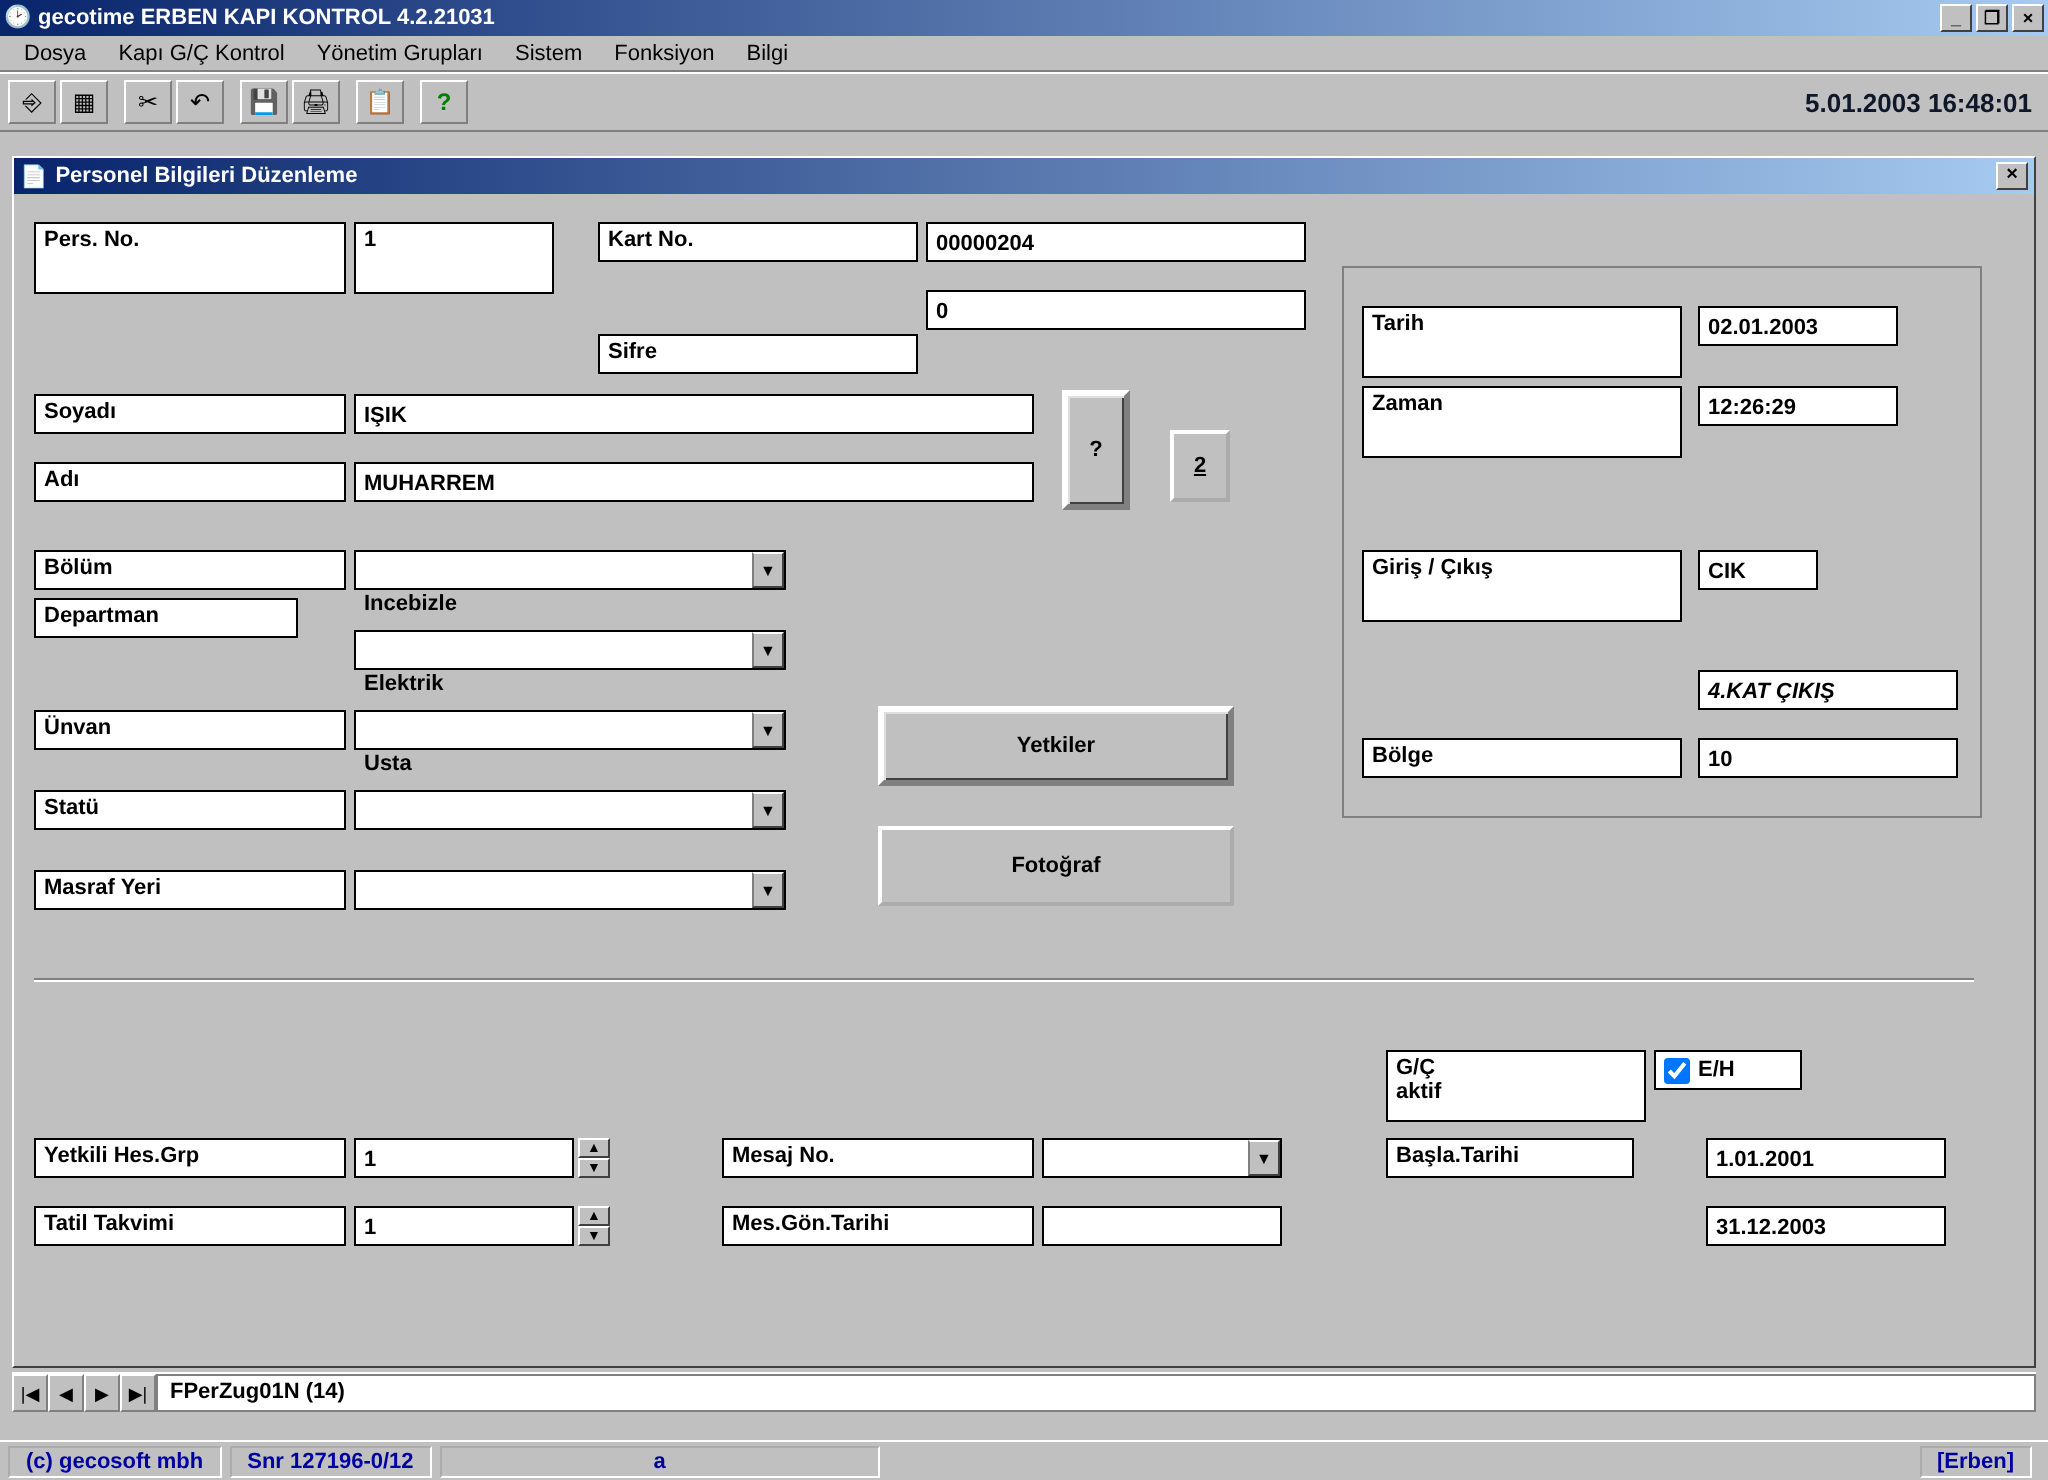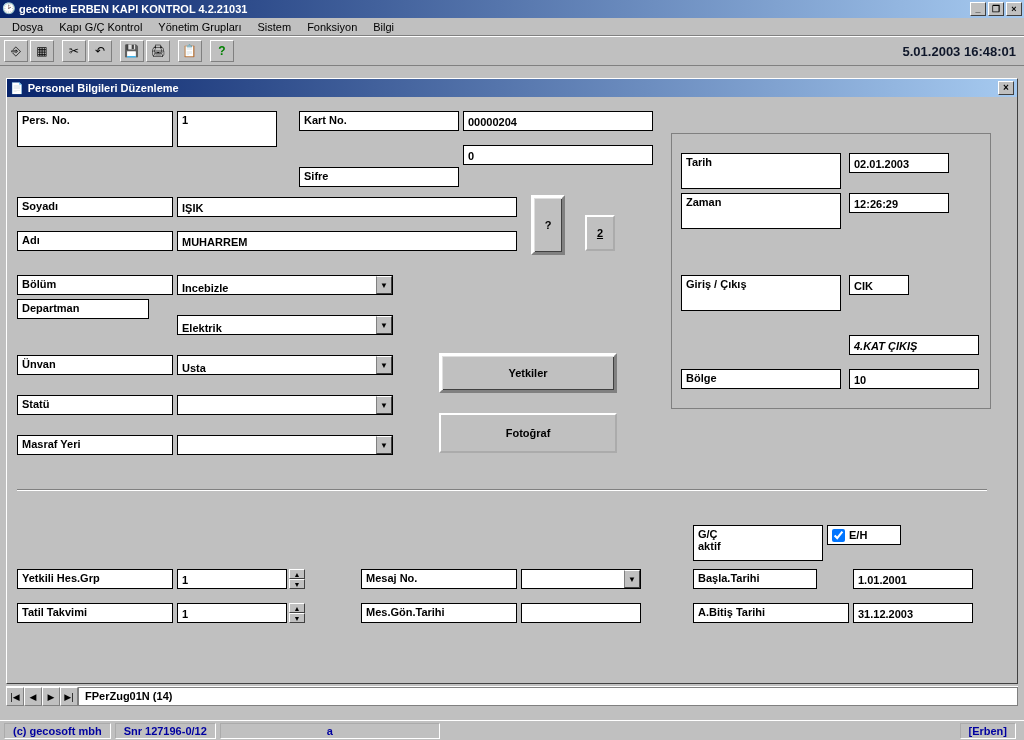--- a/index.html
+++ b/index.html
@@ -78,7 +78,7 @@
   position:absolute; background:#fff; border:1px solid #000; height:20px;
   display:flex; align-items:stretch;
 }
-.combo .ctext { flex:1; padding:6px 4px; font-size:11px; font-weight:bold; }
+.combo .ctext { flex:1; padding:20px 4px; font-size:11px; font-weight:bold; }
 .combo .carrow {
   width:16px; background:#c0c0c0; border-left:1px solid #808080;
   border-top:1px solid #fff; border-right:1px solid #404040; border-bottom:1px solid #404040;

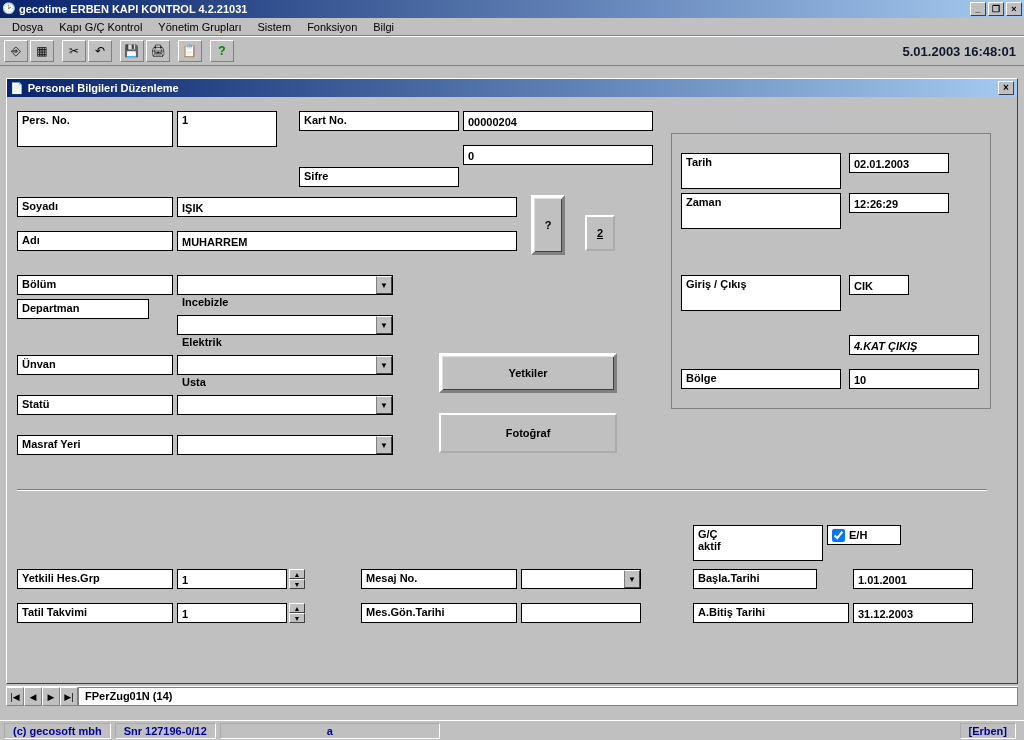--- a/index.html
+++ b/index.html
@@ -261,7 +261,6 @@
     <div class="inp" style="left:846px; top:472px; width:120px;">
         <span>1.01.2001</span>
       </div>
-    <div class="lbl" style="left:686px; top:506px; width:156px;">A.Bitiş Tarihi</div>
     <div class="inp" style="left:846px; top:506px; width:120px;">
         <span>31.12.2003</span>
       </div>

